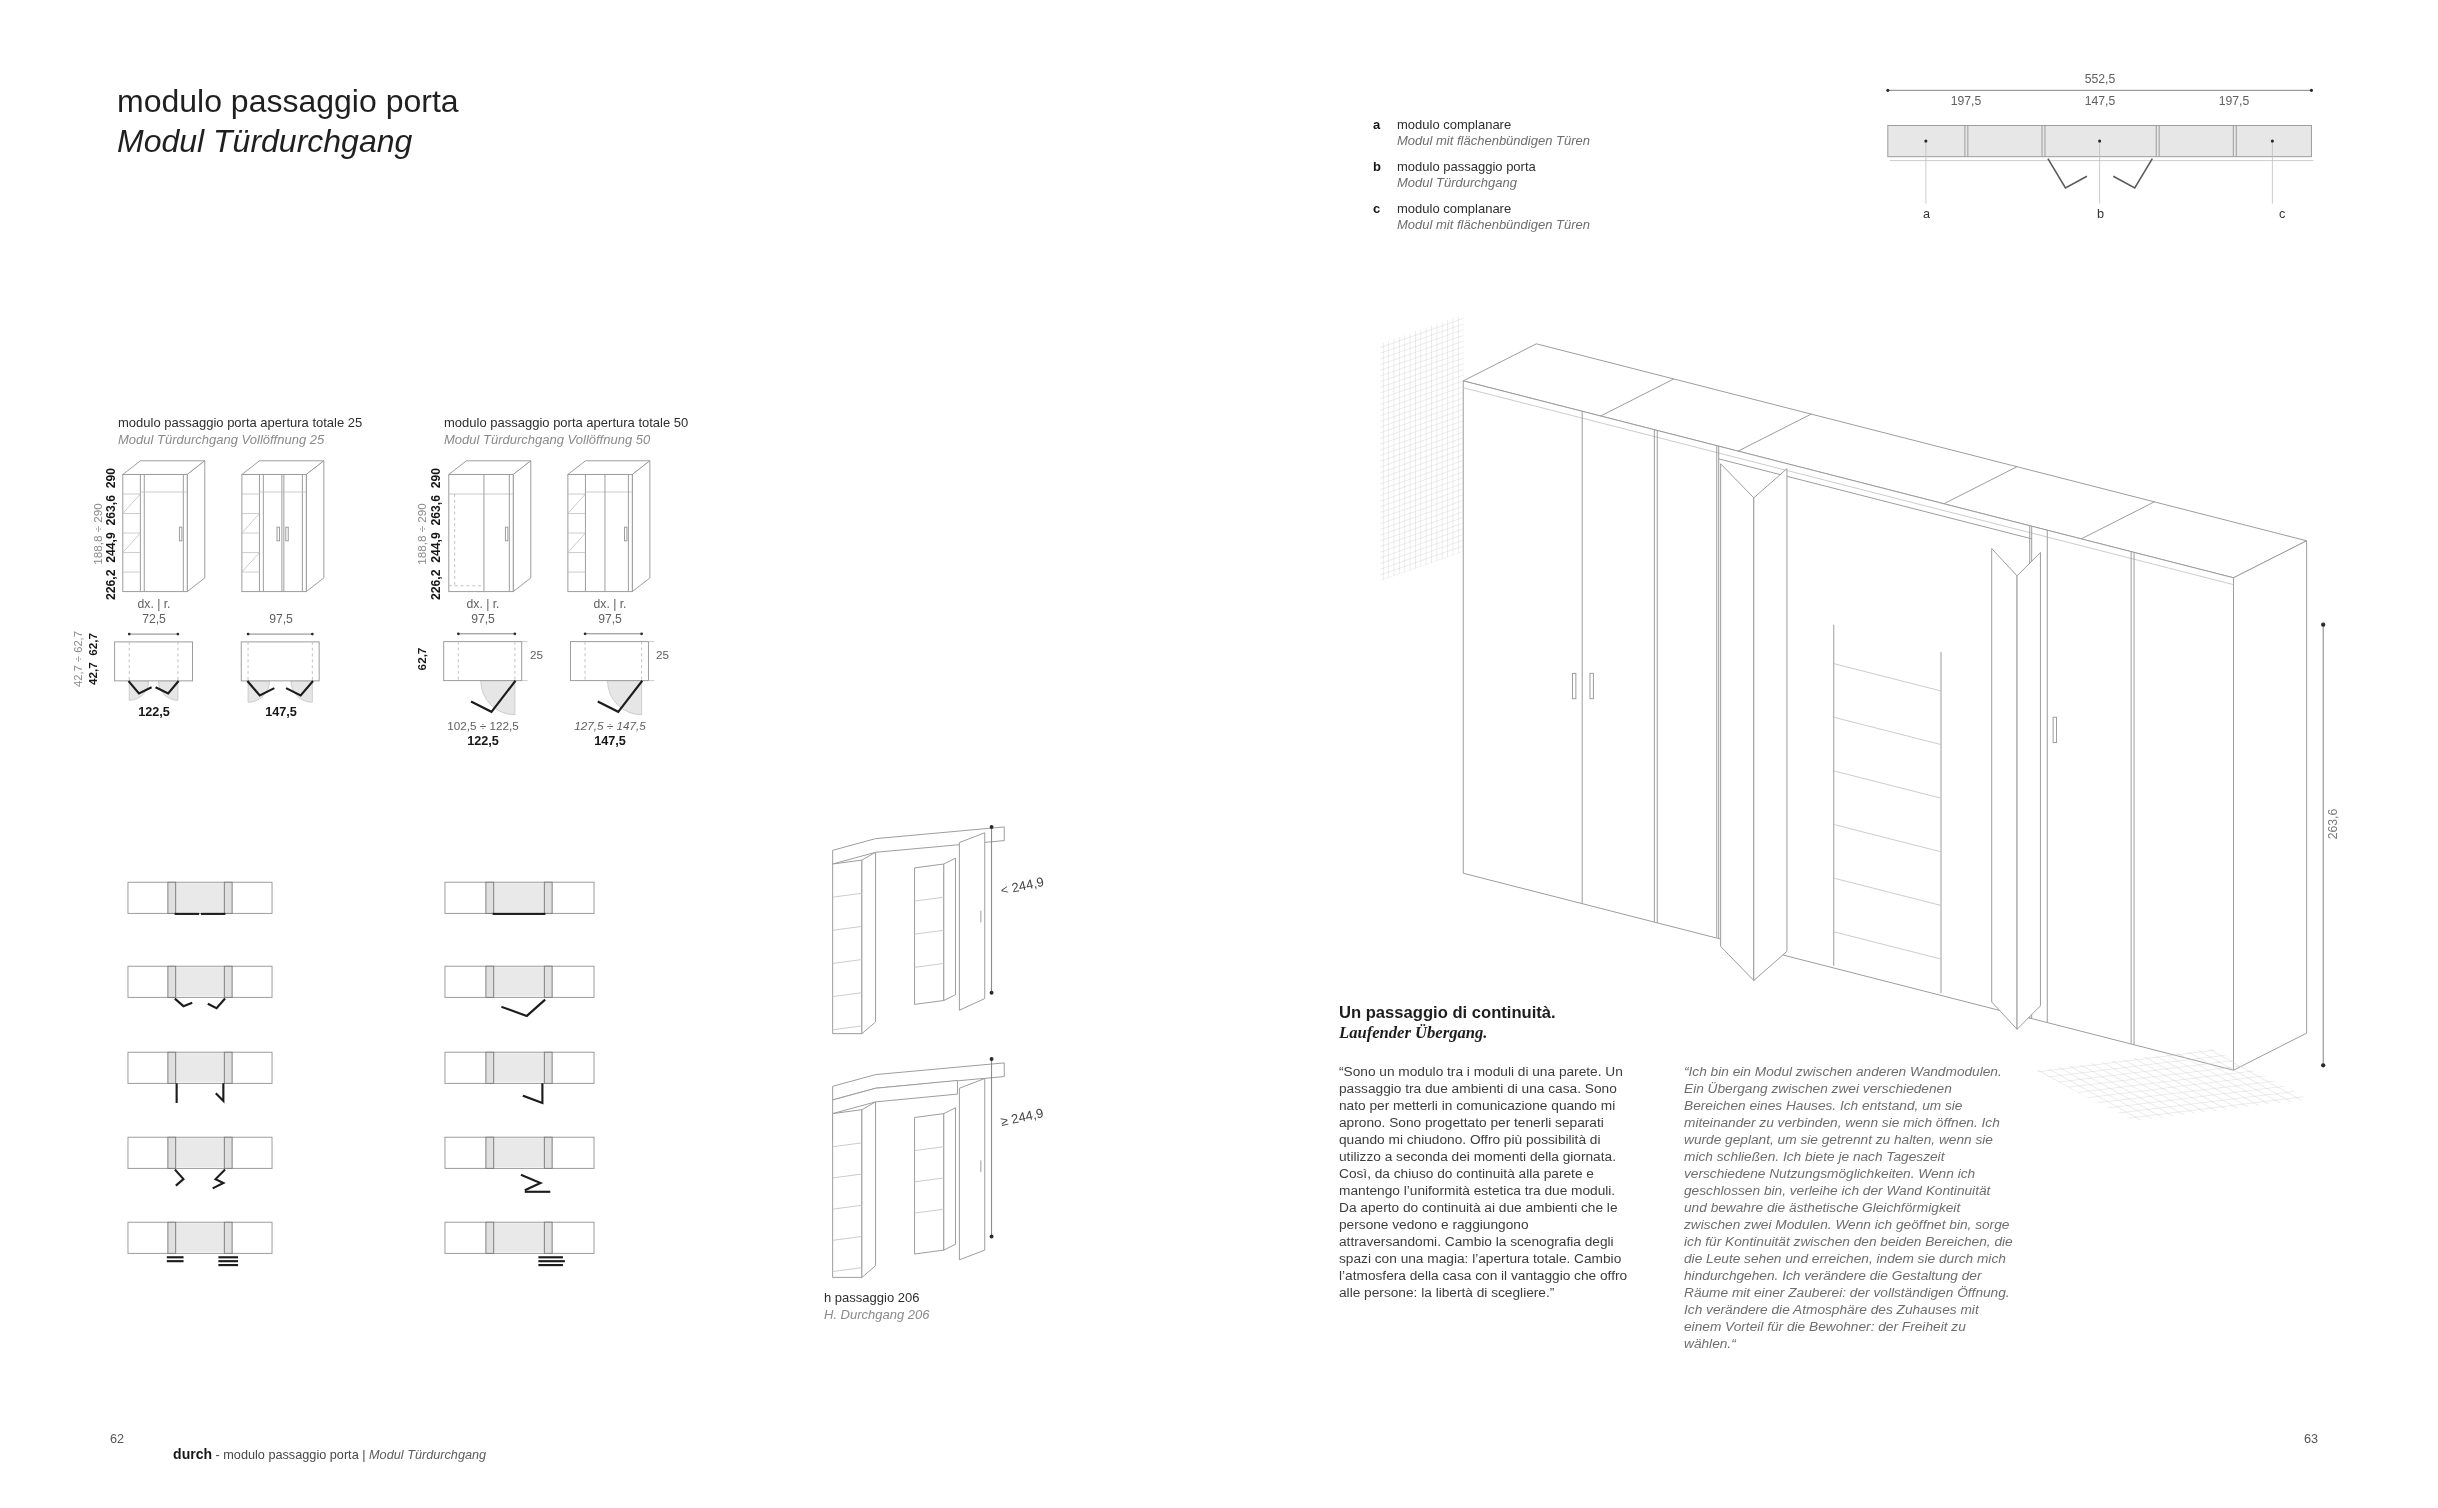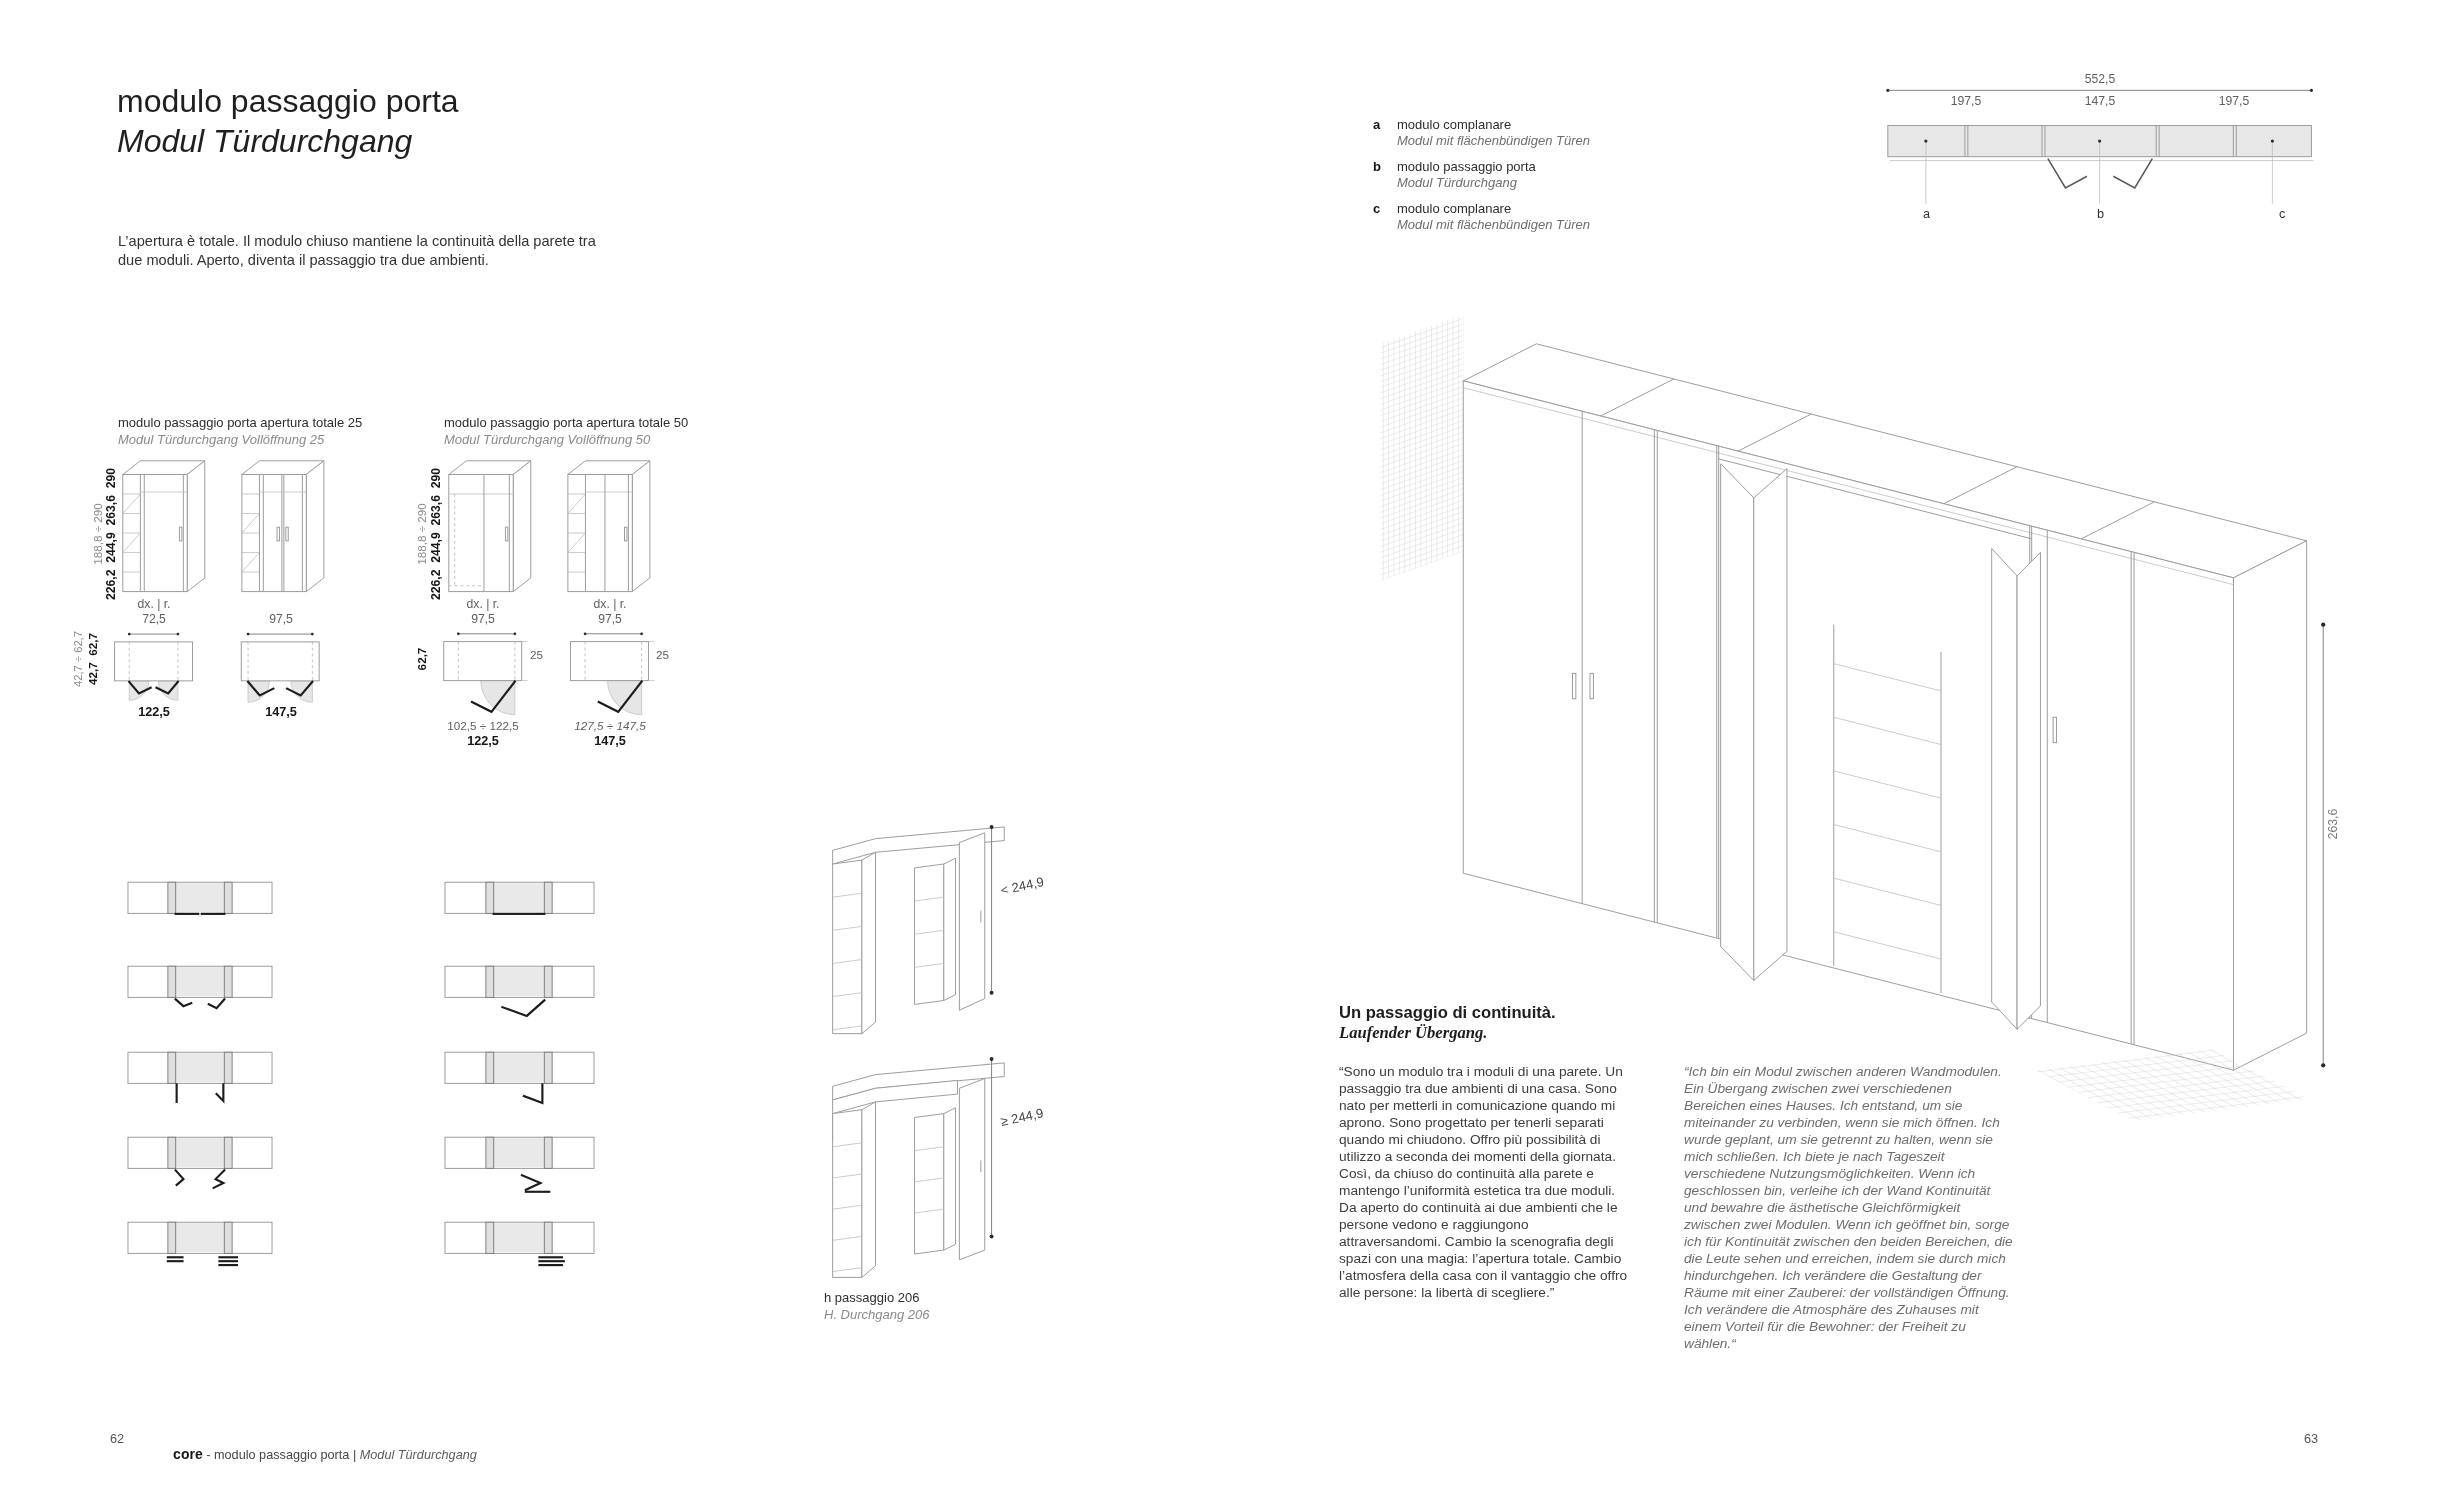--- a/index.html
+++ b/index.html
@@ -34,7 +34,6 @@
   <span class="t" style="left:117px;top:81px;font-size:32px;font-weight:300;color:#1f1f1f;">modulo passaggio porta</span>
   <span class="t it" style="left:117px;top:121px;font-size:32px;font-weight:300;color:#1f1f1f;">Modul Türdurchgang</span>
 
-  <div class="t blk" style="left:118px;top:232px;width:502px;font-size:14.6px;line-height:19px;color:#333;">L’apertura è totale. Il modulo chiuso mantiene la continuità della parete tra due moduli. Aperto, diventa il passaggio tra due ambienti.</div>
 
   <span class="t" style="left:118px;top:415px;font-size:13px;">modulo passaggio porta apertura totale 25</span>
   <span class="t it gray" style="left:118px;top:432px;font-size:13px;">Modul Türdurchgang Vollöffnung 25</span>

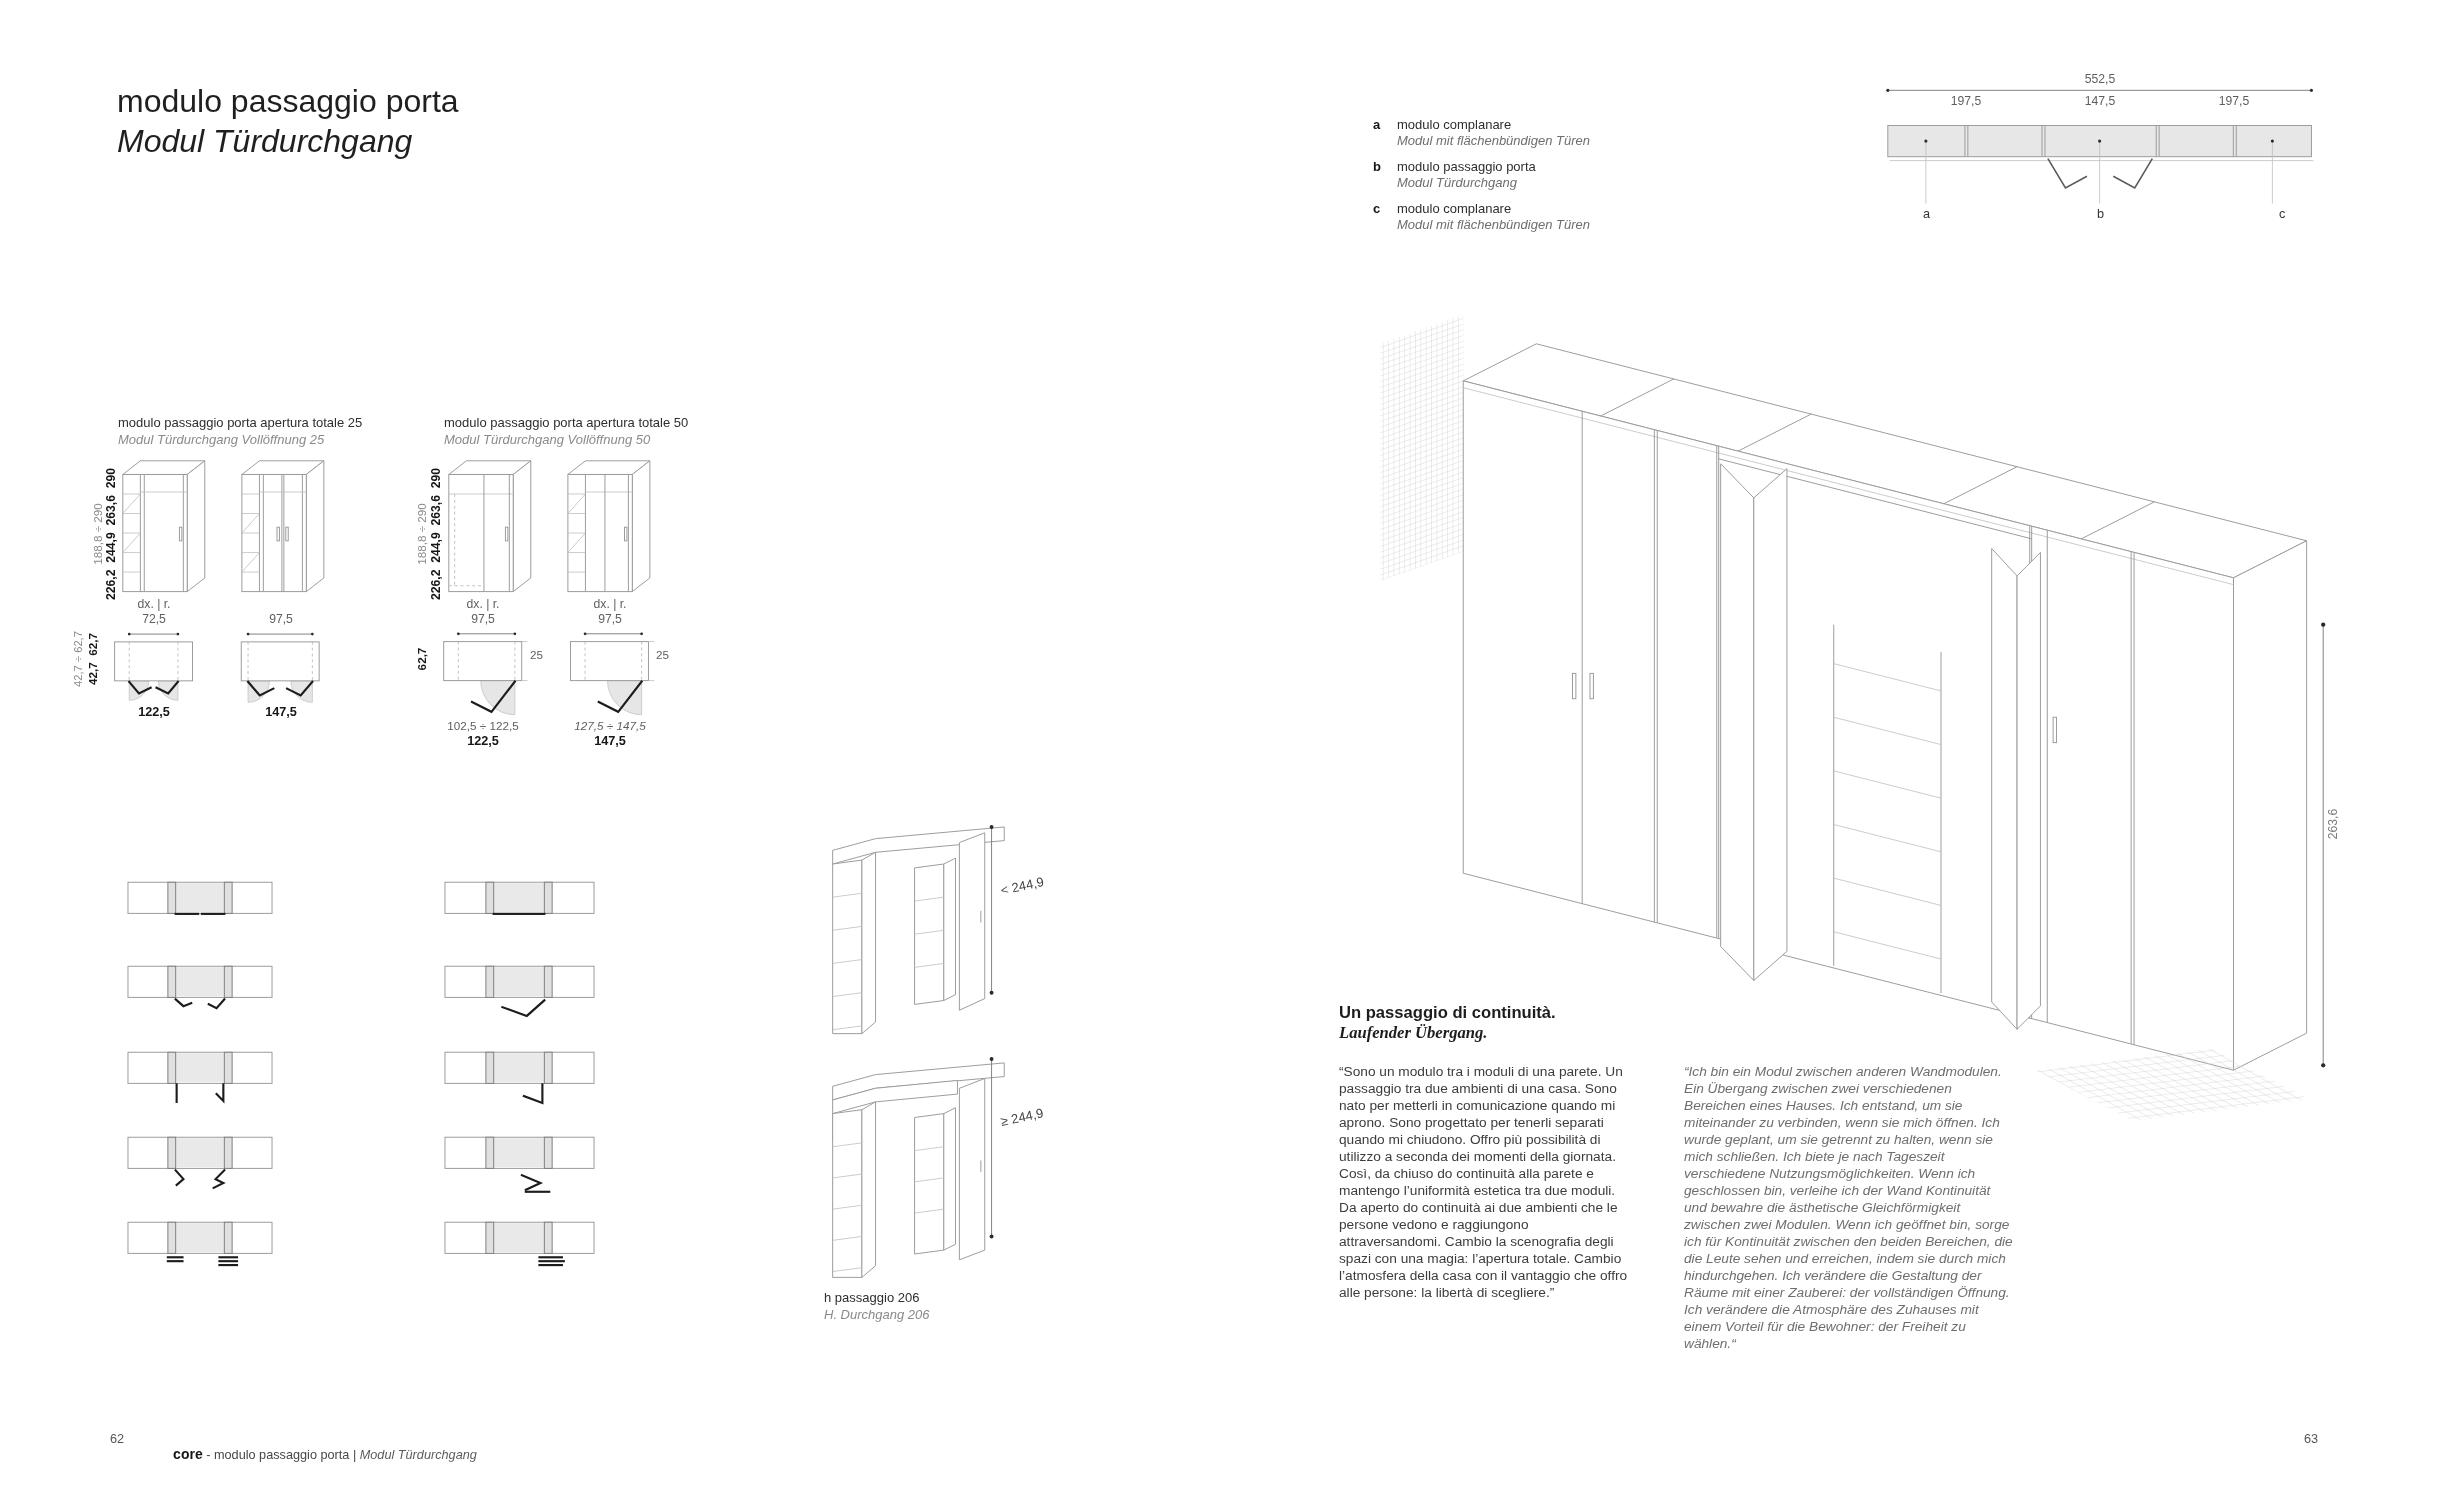--- a/index.html
+++ b/index.html
@@ -326,7 +326,7 @@
 
   <span class="t" style="left:110px;top:1432px;font-size:12.7px;color:#555;">62</span>
   <span class="t" style="left:159px;top:1430px;font-size:12.7px;color:#474747;">
-    <span class="b" style="font-size:14px;">core</span><span> - modulo passaggio porta | </span><span class="it" style="color:#5c5c5c;">Modul Türdurchgang</span>
+    <span class="b" style="font-size:14px;">durch</span><span> - modulo passaggio porta | </span><span class="it" style="color:#5c5c5c;">Modul Türdurchgang</span>
   </span>
 
   <span class="t b" style="left:1373px;top:117px;font-size:13px;">a</span>

